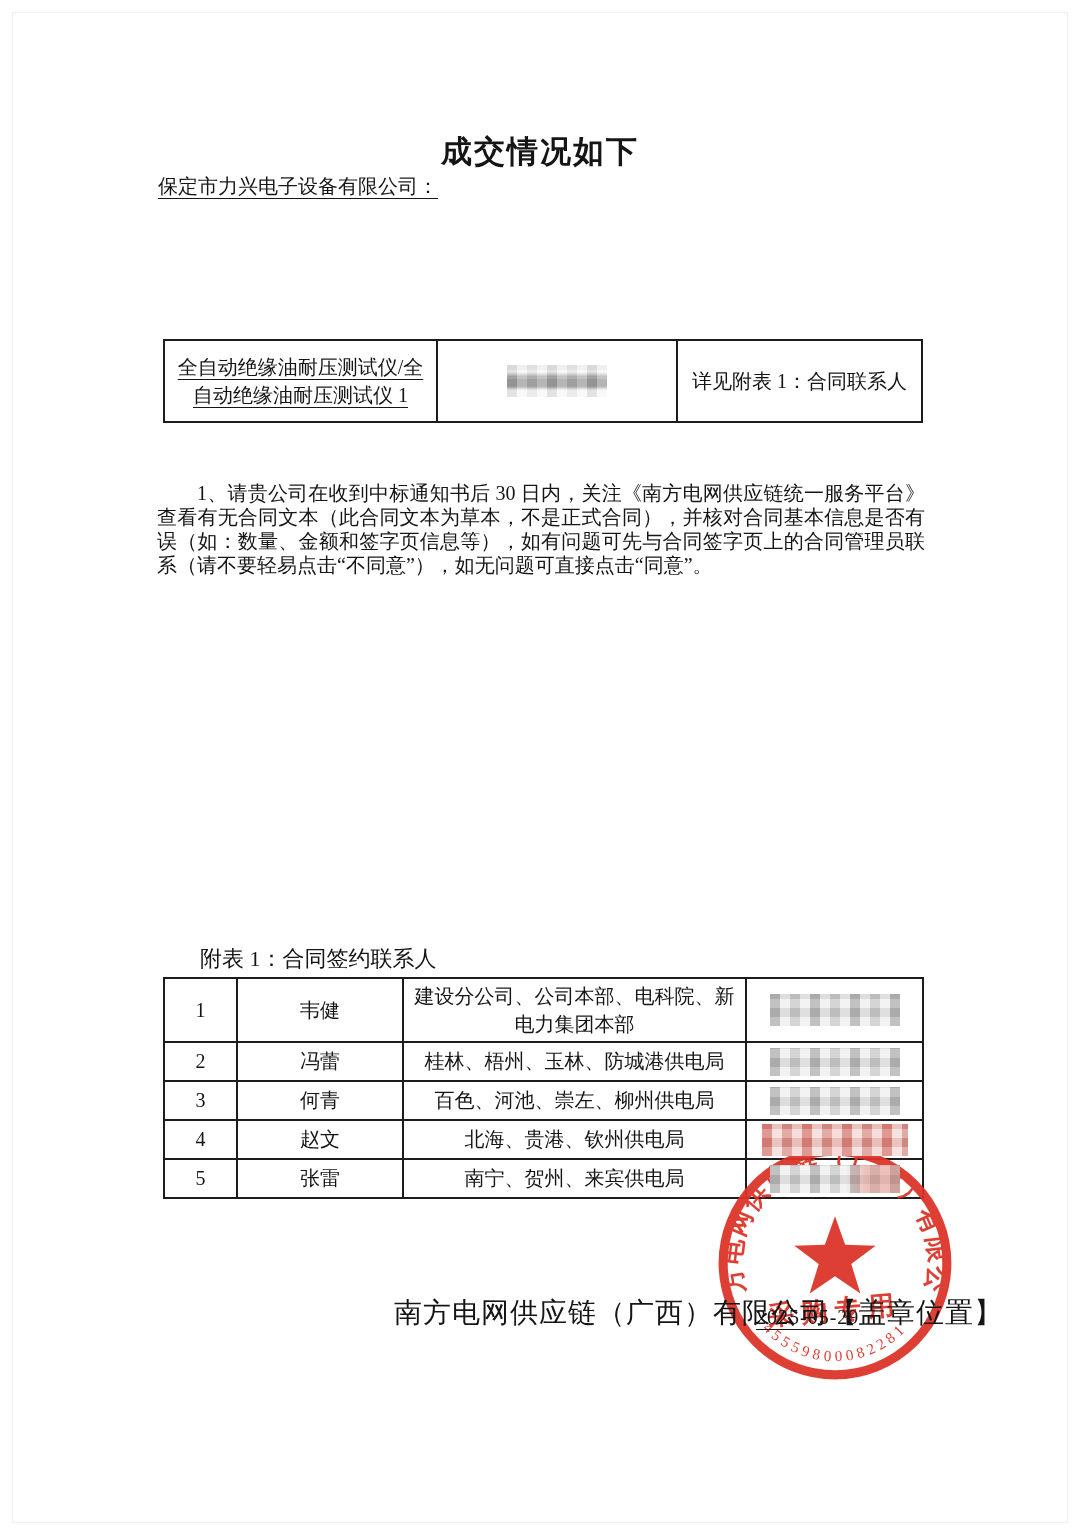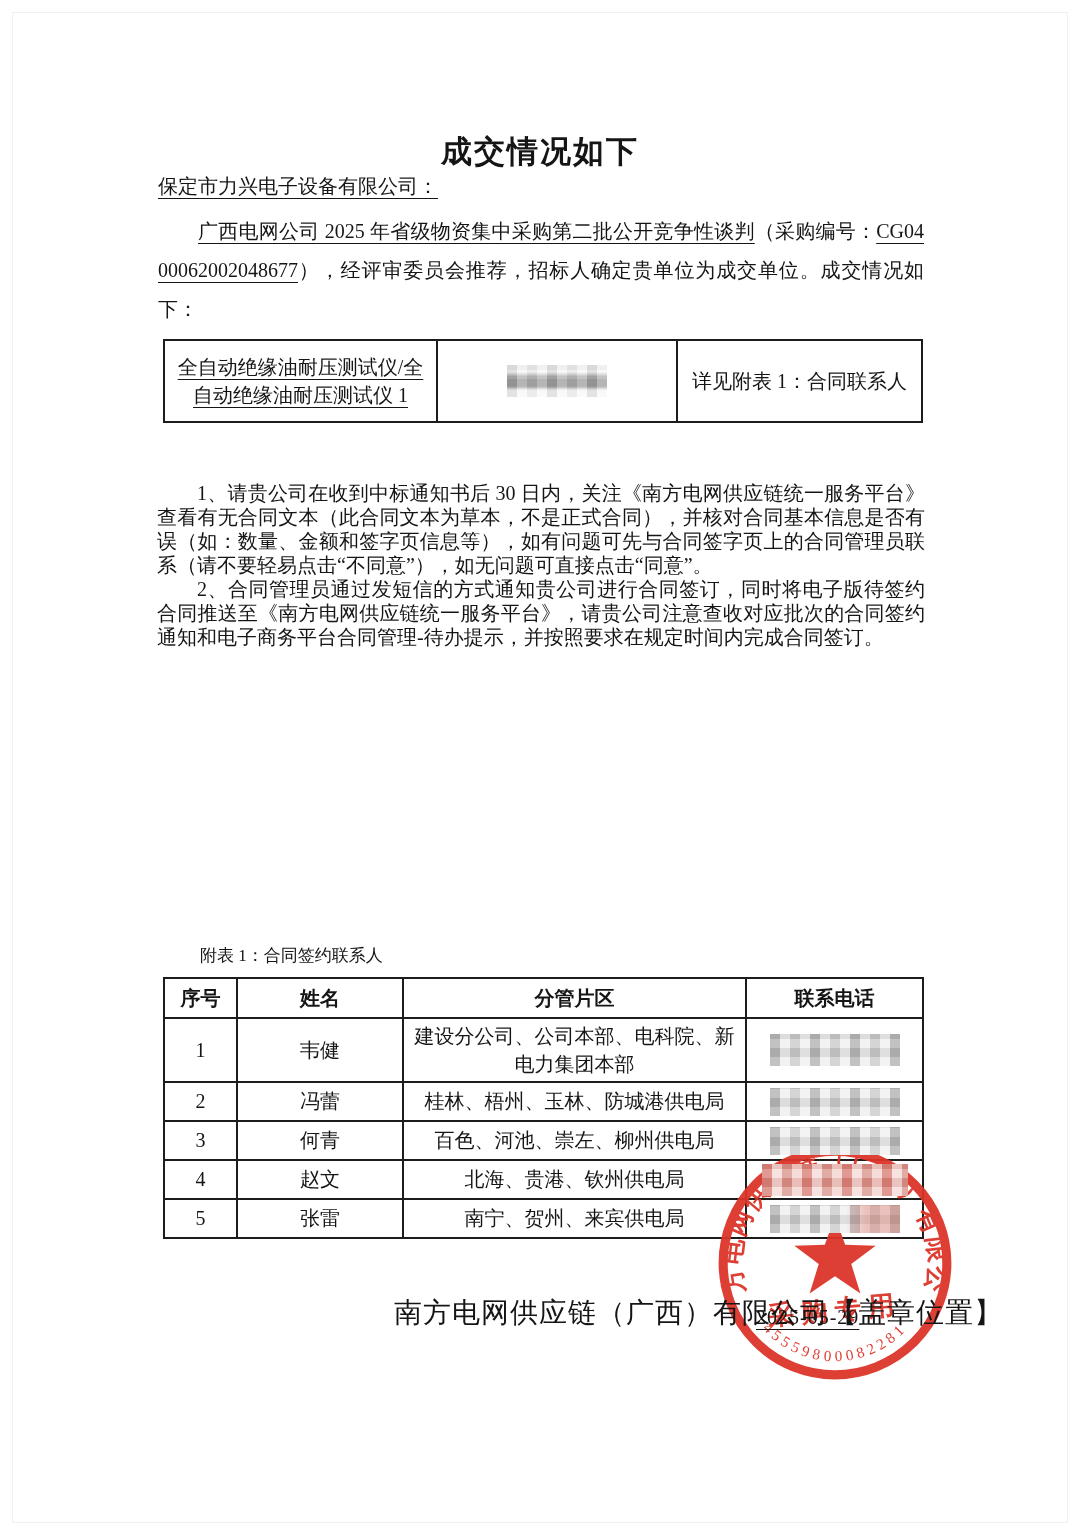--- a/index.html
+++ b/index.html
@@ -84,7 +84,6 @@
 
   <div class="addressee u">保定市力兴电子设备有限公司：</div>
 
-  <p class="intro"><span class="u">广西电网公司 2025 年省级物资集中采购第二批公开竞争性谈判</span><span>（采购编号：</span><span class="u">CG0400062002048677</span><span>），经评审委员会推荐，招标人确定贵单位为成交单位。成交情况如下：</span></p>
 
   <table class="t1">
     <colgroup>

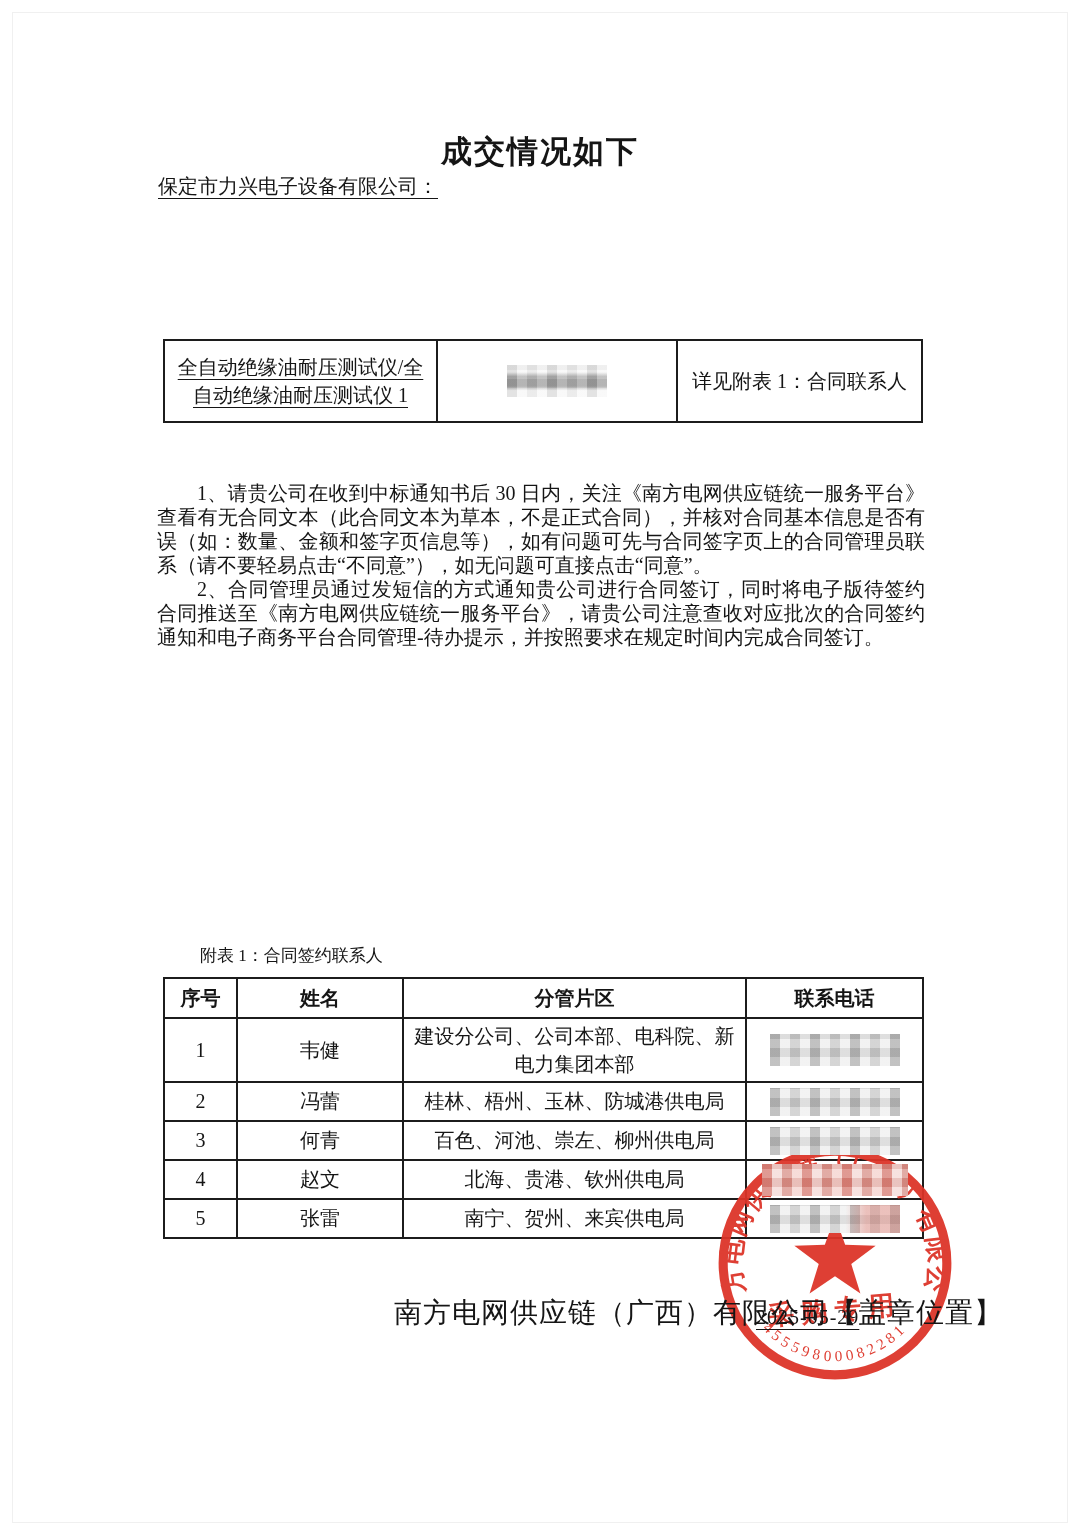--- a/index.html
+++ b/index.html
@@ -102,7 +102,6 @@
 
   <div class="paras">
     <p>1、请贵公司在收到中标通知书后 30 日内，关注《南方电网供应链统一服务平台》查看有无合同文本（此合同文本为草本，不是正式合同），并核对合同基本信息是否有误（如：数量、金额和签字页信息等），如有问题可先与合同签字页上的合同管理员联系（请不要轻易点击“不同意”），如无问题可直接点击“同意”。</p>
-    <p>2、合同管理员通过发短信的方式通知贵公司进行合同签订，同时将电子版待签约合同推送至《南方电网供应链统一服务平台》，请贵公司注意查收对应批次的合同签约通知和电子商务平台合同管理-待办提示，并按照要求在规定时间内完成合同签订。</p>
   </div>
 
   <div class="annex-title">附表 1：合同签约联系人</div>

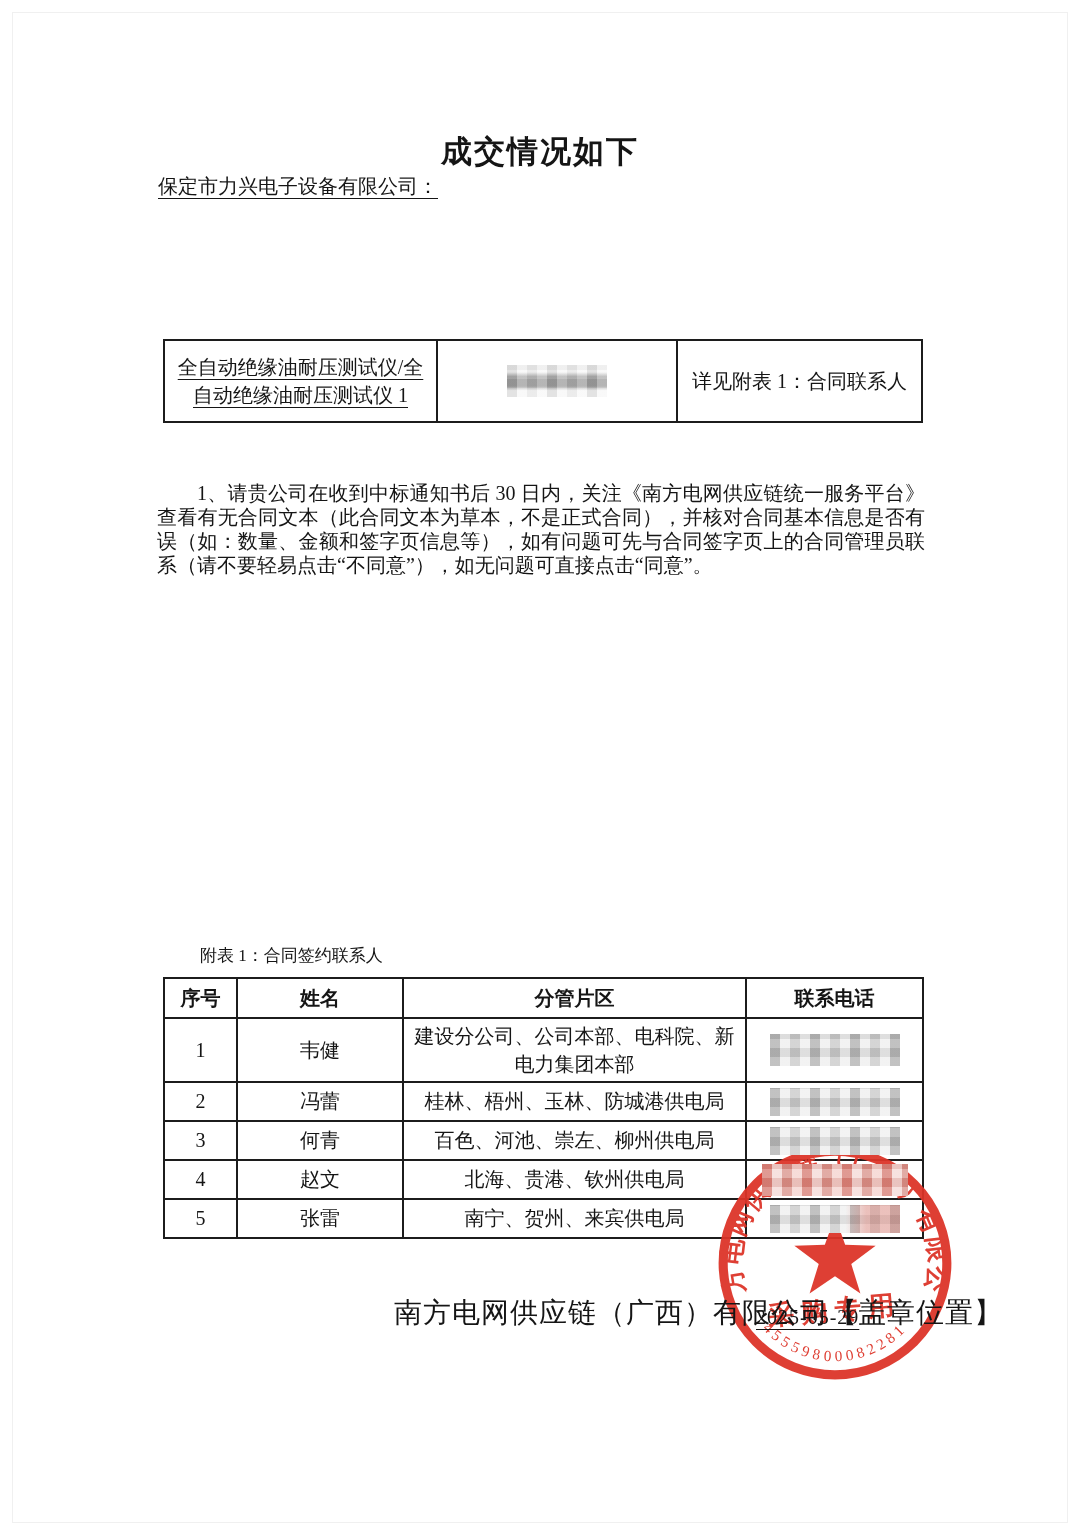--- a/index.html
+++ b/index.html
@@ -35,7 +35,7 @@
     font-size:20px;line-height:24px;text-align:justify;
   }
   .paras p{margin:0;text-indent:2em;word-break:break-all;}
-  .annex-title{position:absolute;top:944px;left:200px;font-size:17px;}
+  .annex-title{position:absolute;top:944px;left:200px;font-size:22px;}
   .signature{position:absolute;top:1294px;left:394px;font-size:28px;z-index:7;letter-spacing:1px;}
   .sign-date{position:absolute;top:1306px;left:756px;font-size:20px;z-index:7;letter-spacing:1px;}
   

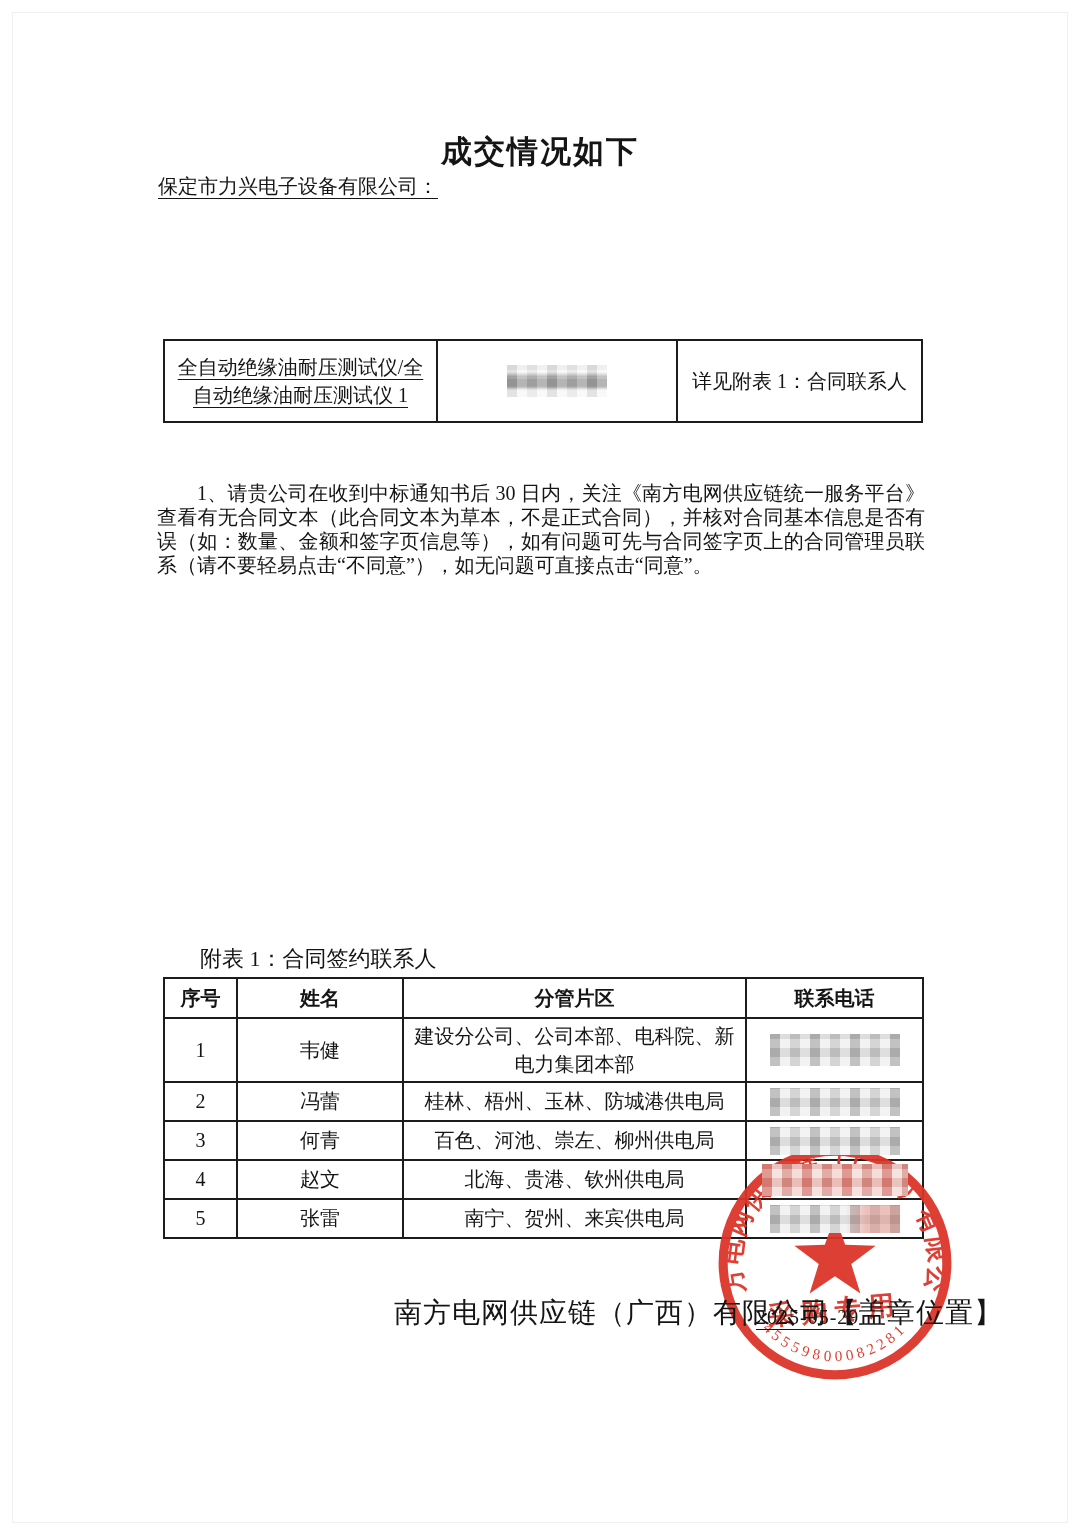--- a/index.html
+++ b/index.html
@@ -114,12 +114,6 @@
         <col style="width:177px">
       </colgroup>
     <tbody>
-        <tr class="hrow">
-      <th>序号</th>
-      <th>姓名</th>
-      <th>分管片区</th>
-      <th>联系电话</th>
-    </tr>
     <tr class="r1">
       <td>1</td>
       <td>韦健</td>

